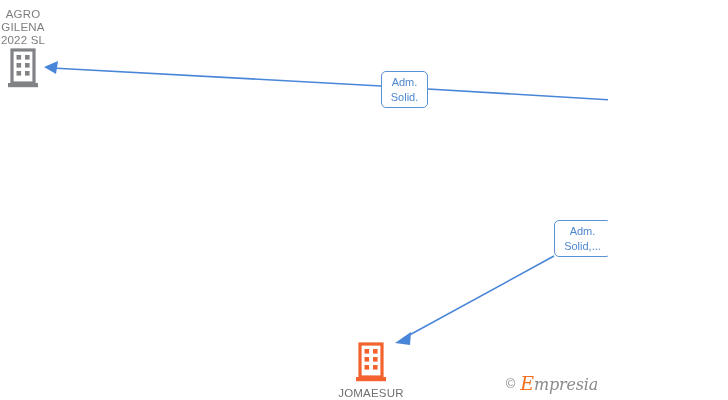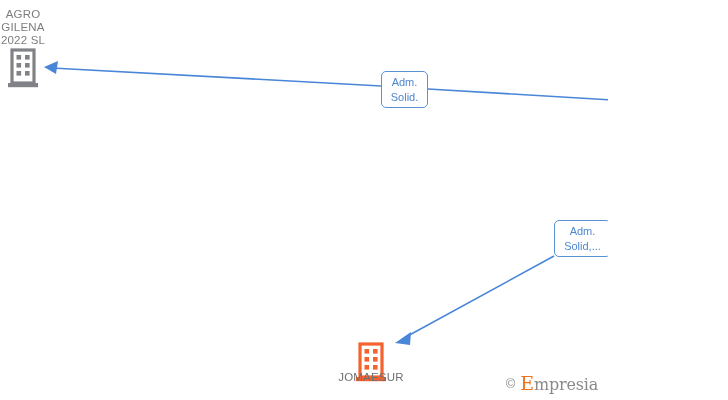--- a/index.html
+++ b/index.html
@@ -144,7 +144,7 @@
         <rect x="19" y="23" width="4.6" height="4.6" fill="#f4622d"></rect>
       </svg>
     </div>
-    <div class="node-caption below" style="top:8px;">JOMAESUR</div>
+    <div class="node-caption below" style="top:24px;">JOMAESUR</div>
   </div>
 
   <div class="edge-label" style="left:381px; top:71px; width:47px; height:37px;">

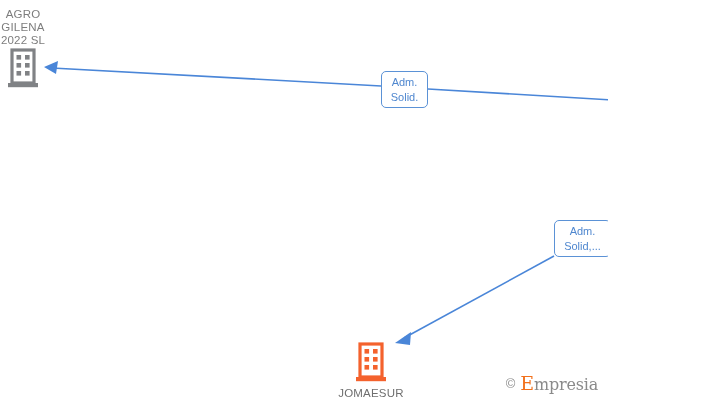--- a/index.html
+++ b/index.html
@@ -84,6 +84,7 @@
   }
   #watermark .brand {
     font-family: "DejaVu Serif", serif;
+    font-style: italic;
     font-size: 16px;
     color: #8a8a8a;
     letter-spacing: -0.2px;

